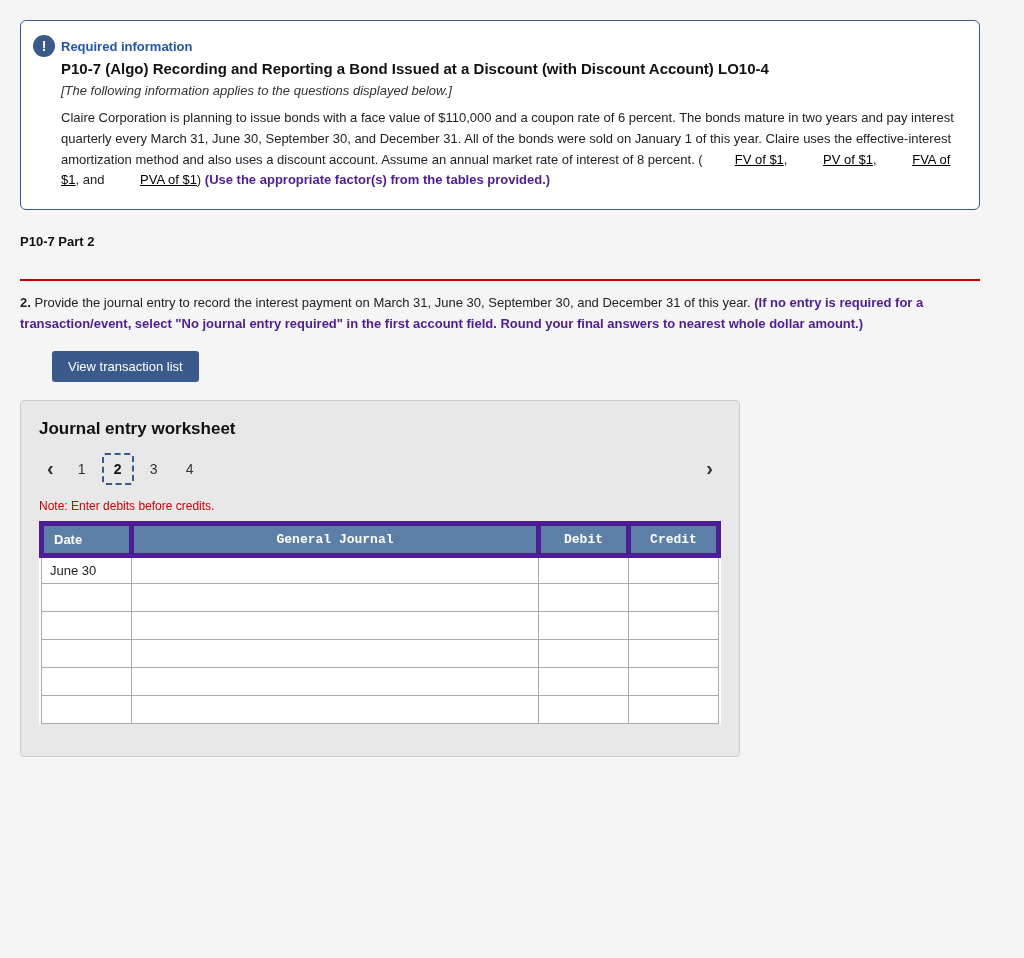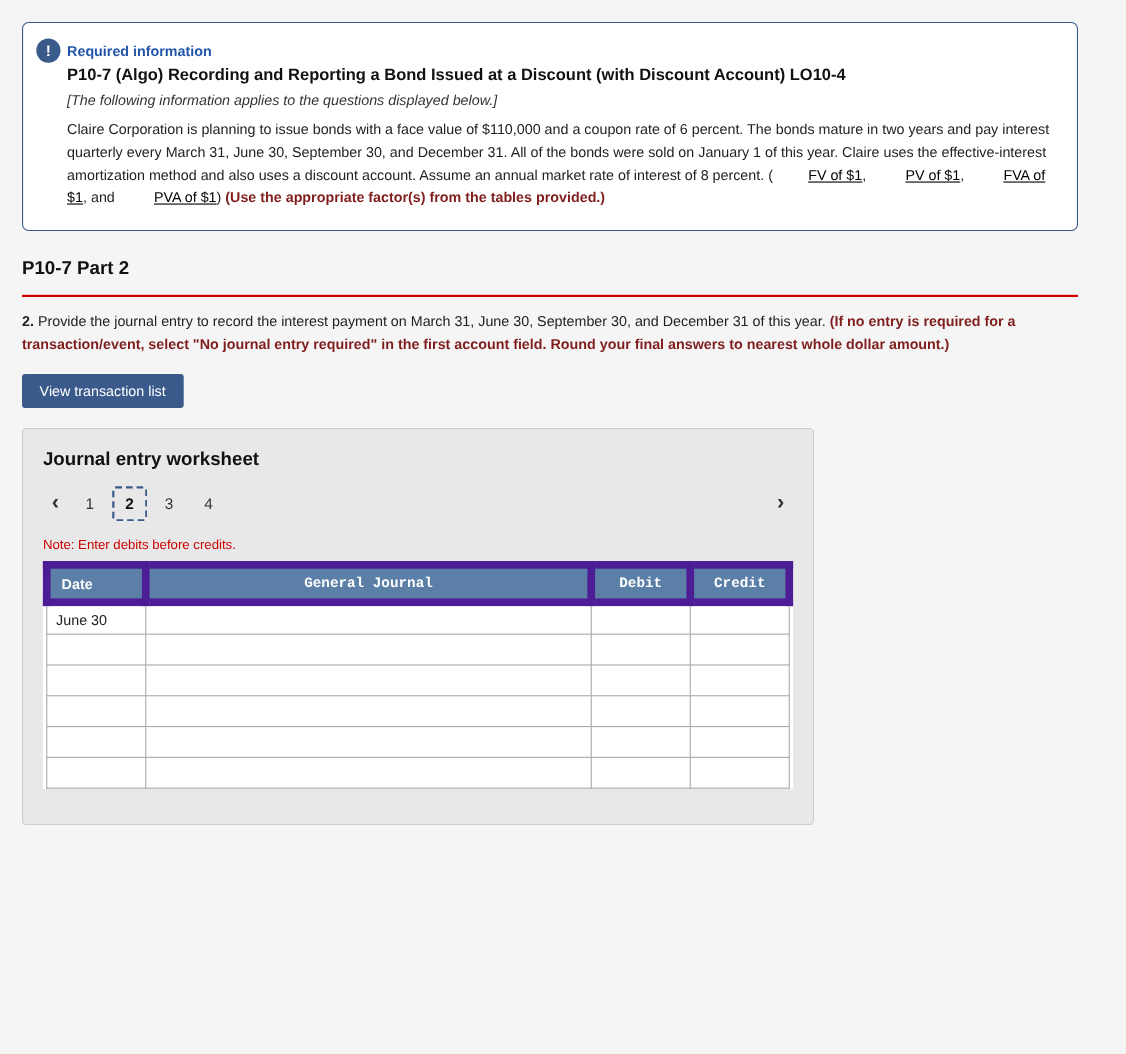--- a/index.html
+++ b/index.html
@@ -71,7 +71,7 @@
     }
 
     .red-bold {
-      color: #7f1d1d;
+      color: #4c1d95;
       font-weight: bold;
     }
 

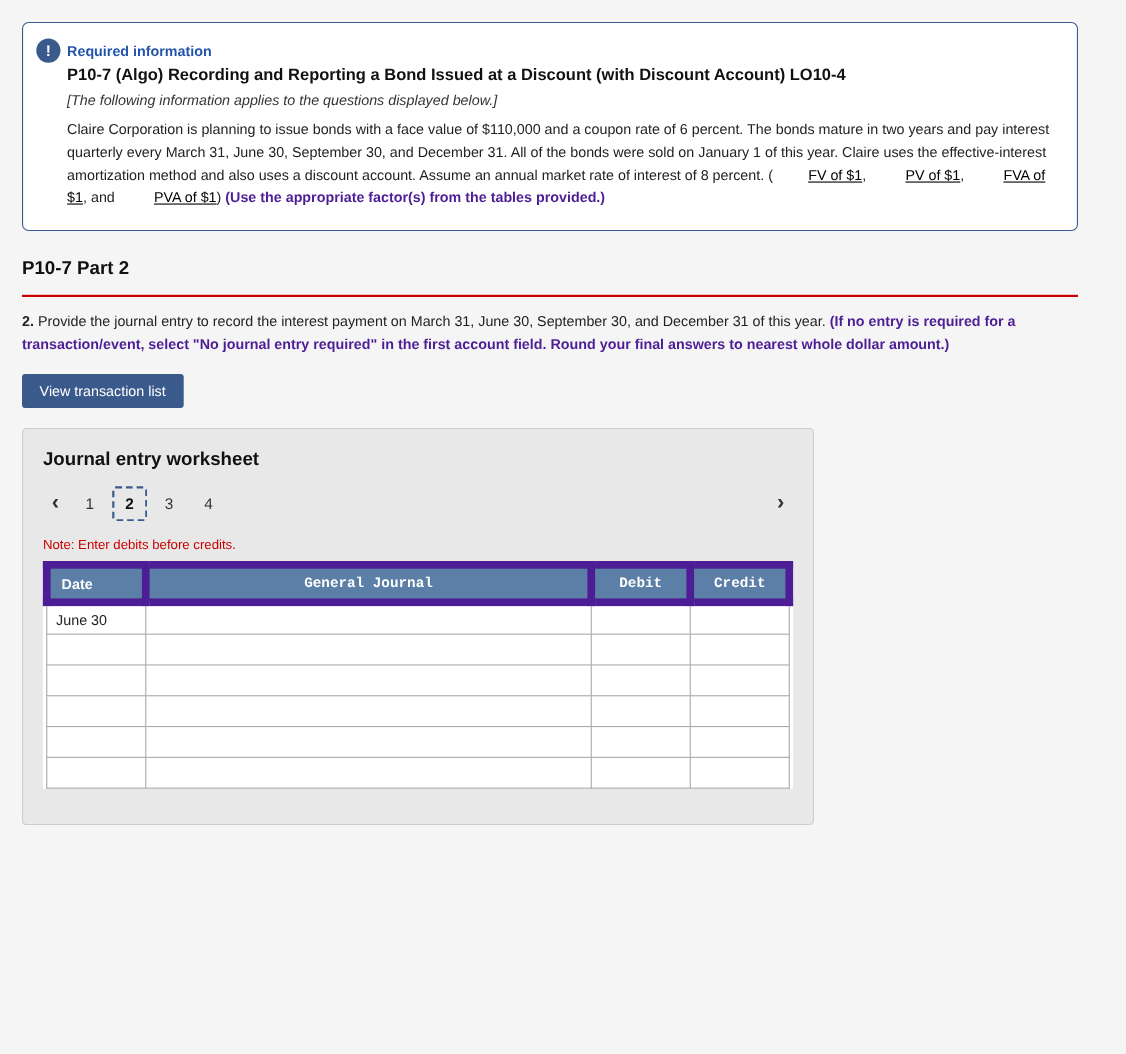--- a/index.html
+++ b/index.html
@@ -77,9 +77,9 @@
 
     .part-title {
       font-weight: bold;
-      font-size: 17px;
+      font-size: 13px;
       color: #111;
-      margin-bottom: 14px;
+      margin-bottom: 30px;
       max-width: 960px;
     }
 

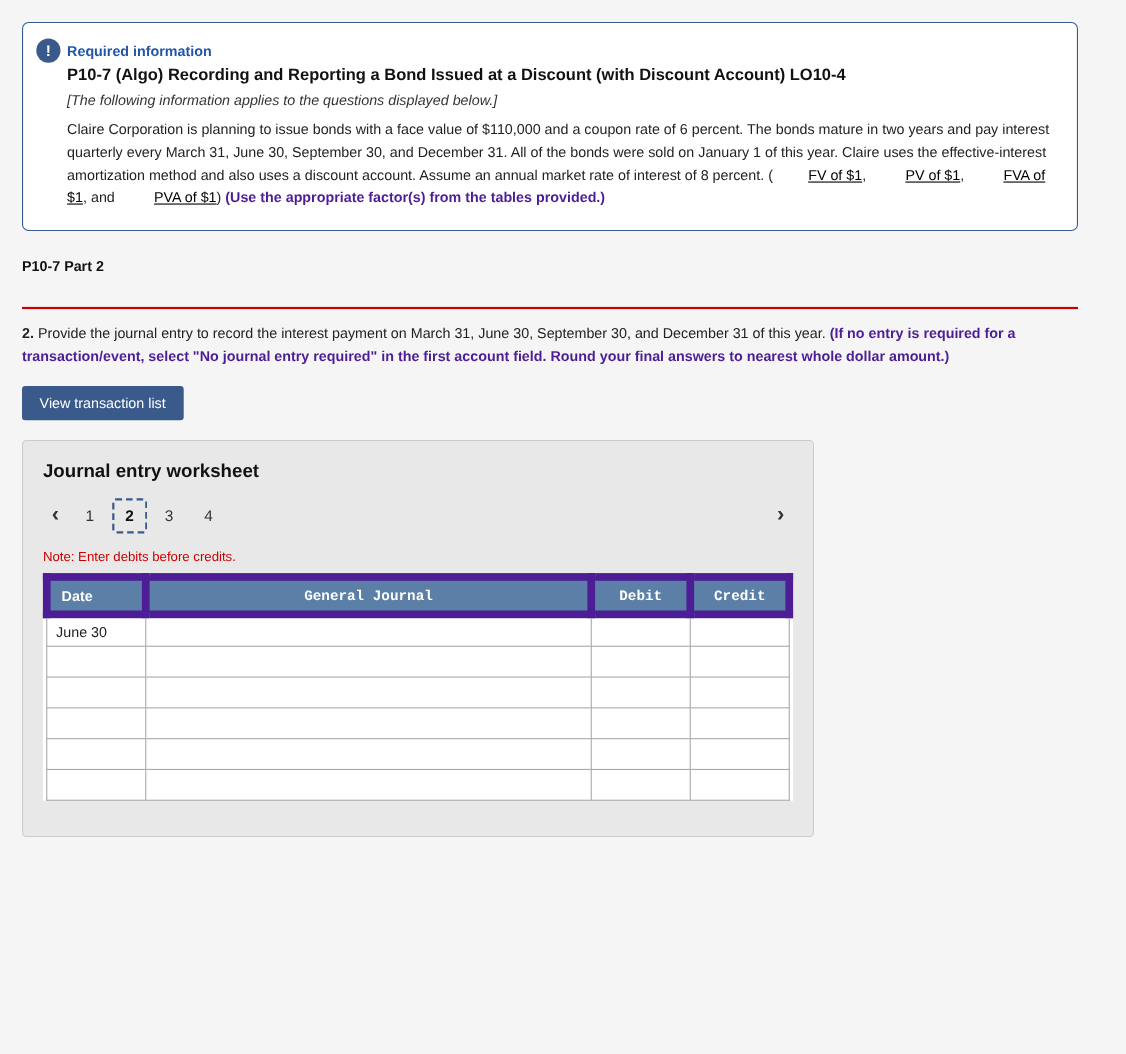--- a/index.html
+++ b/index.html
@@ -100,6 +100,7 @@
       border-radius: 3px;
       cursor: pointer;
       margin-bottom: 18px;
+      margin-left: 32px;
     }
 
     .worksheet-container {

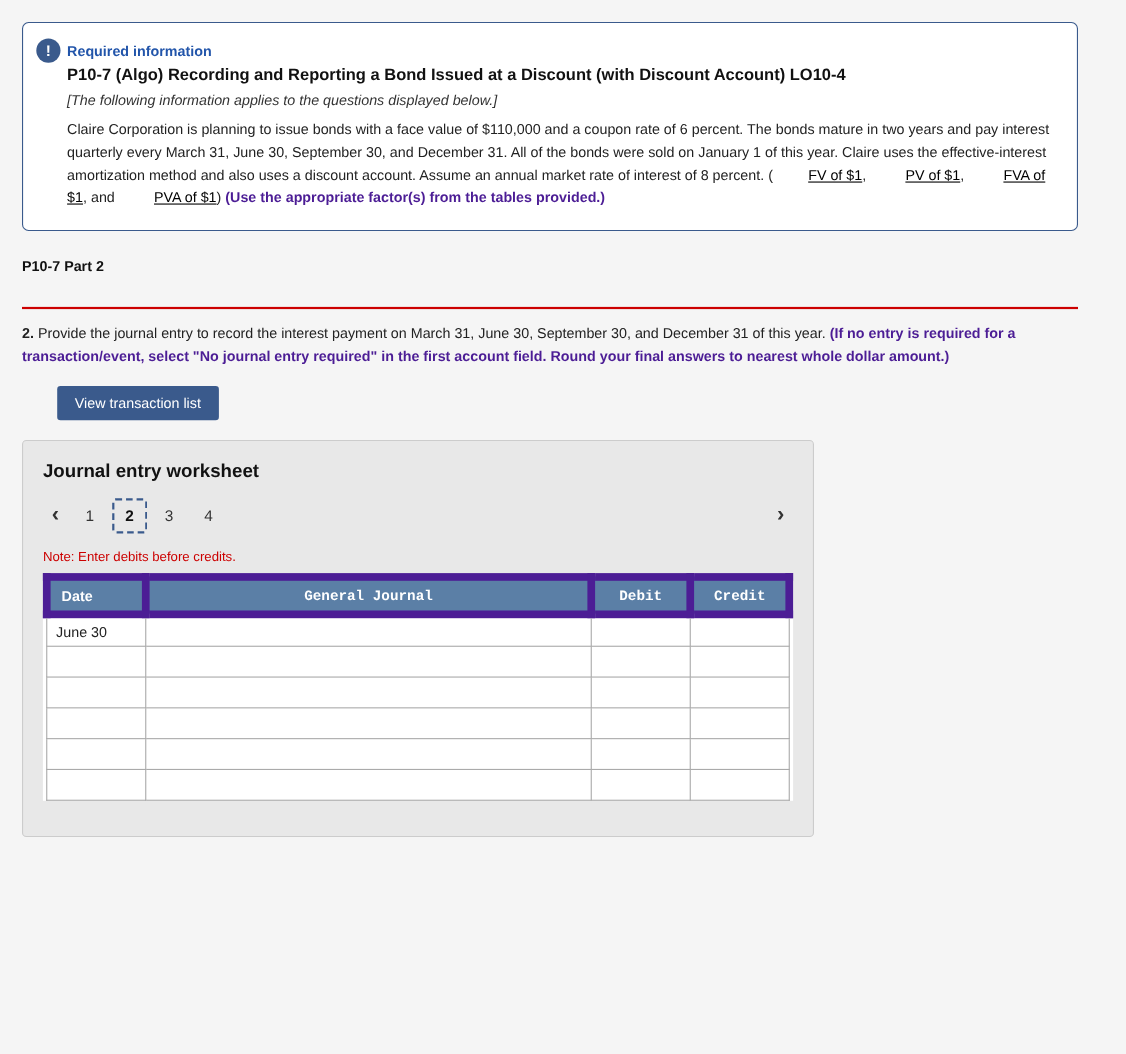--- a/index.html
+++ b/index.html
@@ -187,7 +187,7 @@
       font-weight: bold;
       padding: 6px 10px;
       text-align: left;
-      border: 7px solid #4c1d95;
+      border: 5px solid #4c1d95;
     }
 
     .journal-table th.center {

